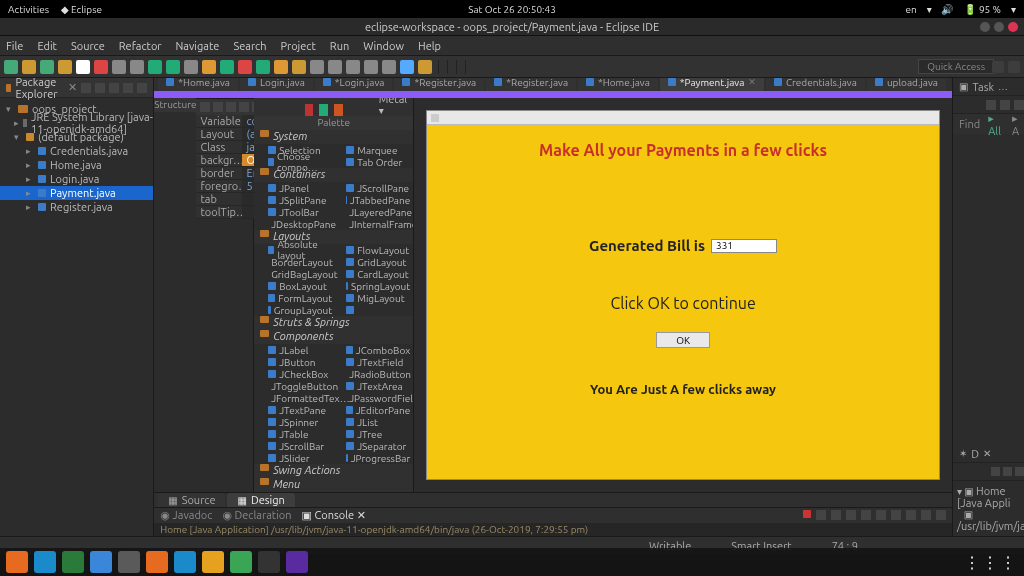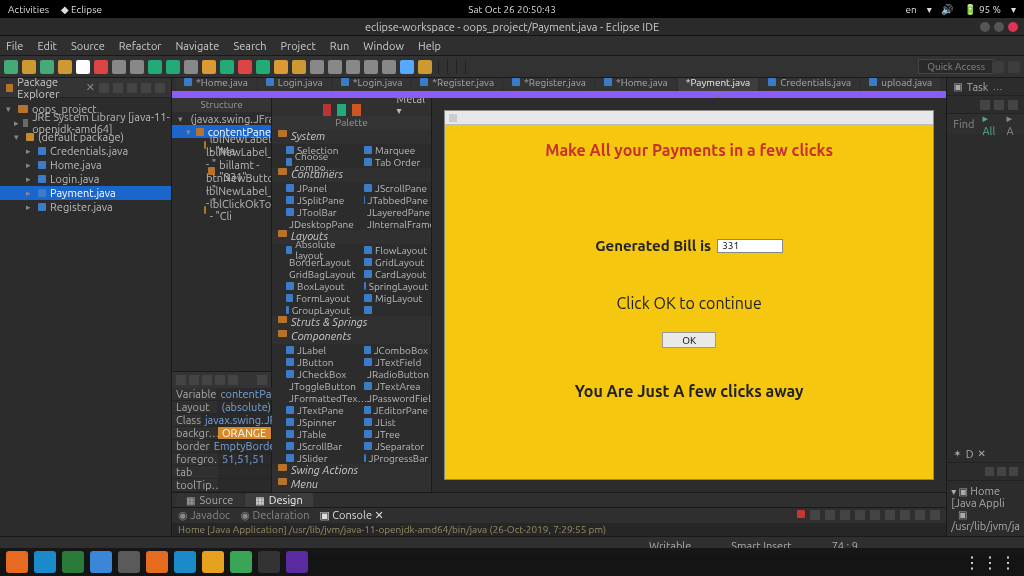--- a/index.html
+++ b/index.html
@@ -55,7 +55,7 @@
 
 .ed-tabs { height:20px; background:#2f2f2f; display:flex; align-items:flex-end; padding:0 4px; gap:2px; border-bottom:7px solid #8b5cf6;}
 .ed-tab { height:18px; padding:0 8px; background:#333; color:#aaa; display:flex; align-items:center; gap:4px; border-top-left-radius:3px;border-top-right-radius:3px; font-size:10px;}
-.ed-tab.active { background:#3d3d3d; color:#eee;flex-direction:column; }
+.ed-tab.active { background:#3d3d3d; color:#eee; }
 .ed-tab .cl{color:#777;font-size:9px;}
 .right-tabs{margin-left:auto;display:flex;gap:2px;}
 

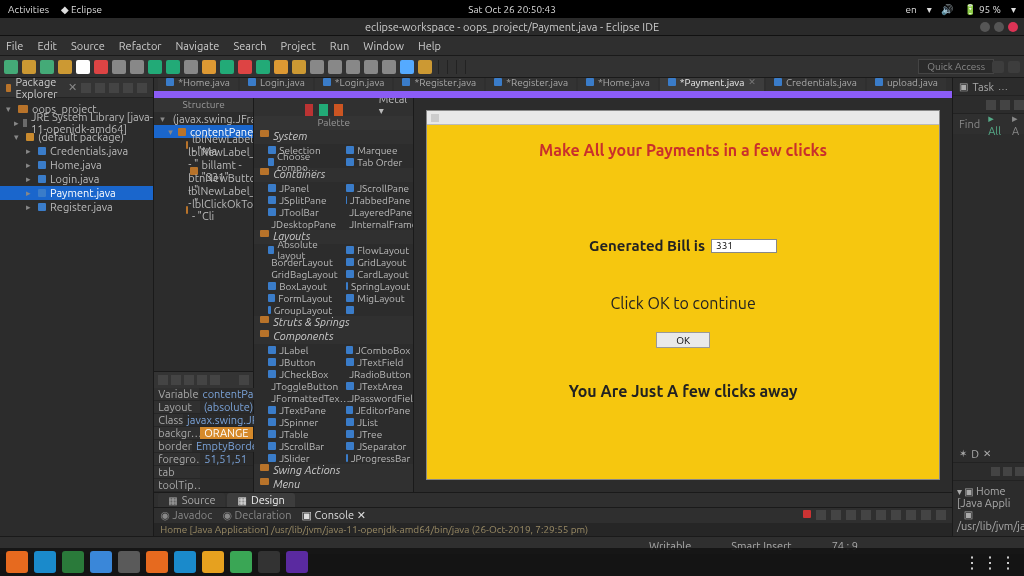--- a/index.html
+++ b/index.html
@@ -63,7 +63,7 @@
 .design-row { flex:1; display:flex; }
 
 
-.struct-col { width:100px; background:#2c2c2c; border-right:1px solid #1a1a1a; display:flex; flex-direction:column;}
+.struct-col { width:100px; background:#2c2c2c; border-right:1px solid #1a1a1a; display:flex; }
 .struct-hdr { height:14px; background:#343434; color:#999; text-align:center; font-size:10px; line-height:14px;}
 .struct-tree { flex:1; overflow:hidden;}
 .struct-tree .tree-row{font-size:10px;height:13px;}

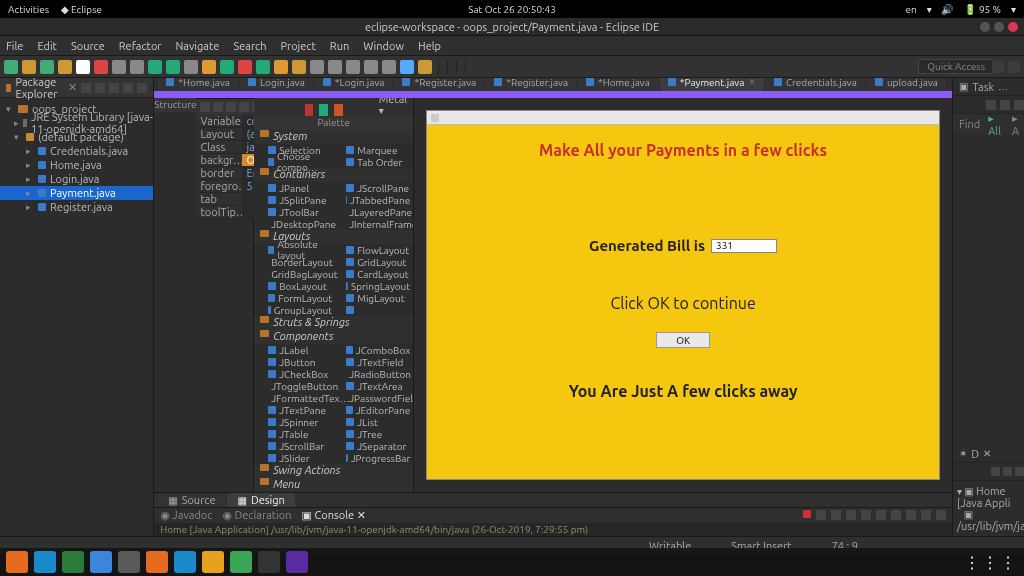--- a/index.html
+++ b/index.html
@@ -100,7 +100,7 @@
 .form-row input{width:66px;height:14px;border:1px solid #888;padding:0 4px;font-size:10px;}
 .cont{ text-align:center;margin-top:40px;font-size:16px;color:#222;}
 .ok-btn{display:block;margin:20px auto 0;width:54px;height:16px;background:#e9e9e9;border:1px solid #999;font-size:10px;}
-.few{ text-align:center;margin-top:34px;font-weight:bold;font-size:16px;color:#222;}
+.few{ text-align:center;margin-top:34px;font-weight:bold;font-size:13px;color:#222;}
 
 
 .right-col{width:80px;background:#2c2c2c;border-left:1px solid #1a1a1a;display:flex;flex-direction:column;}

